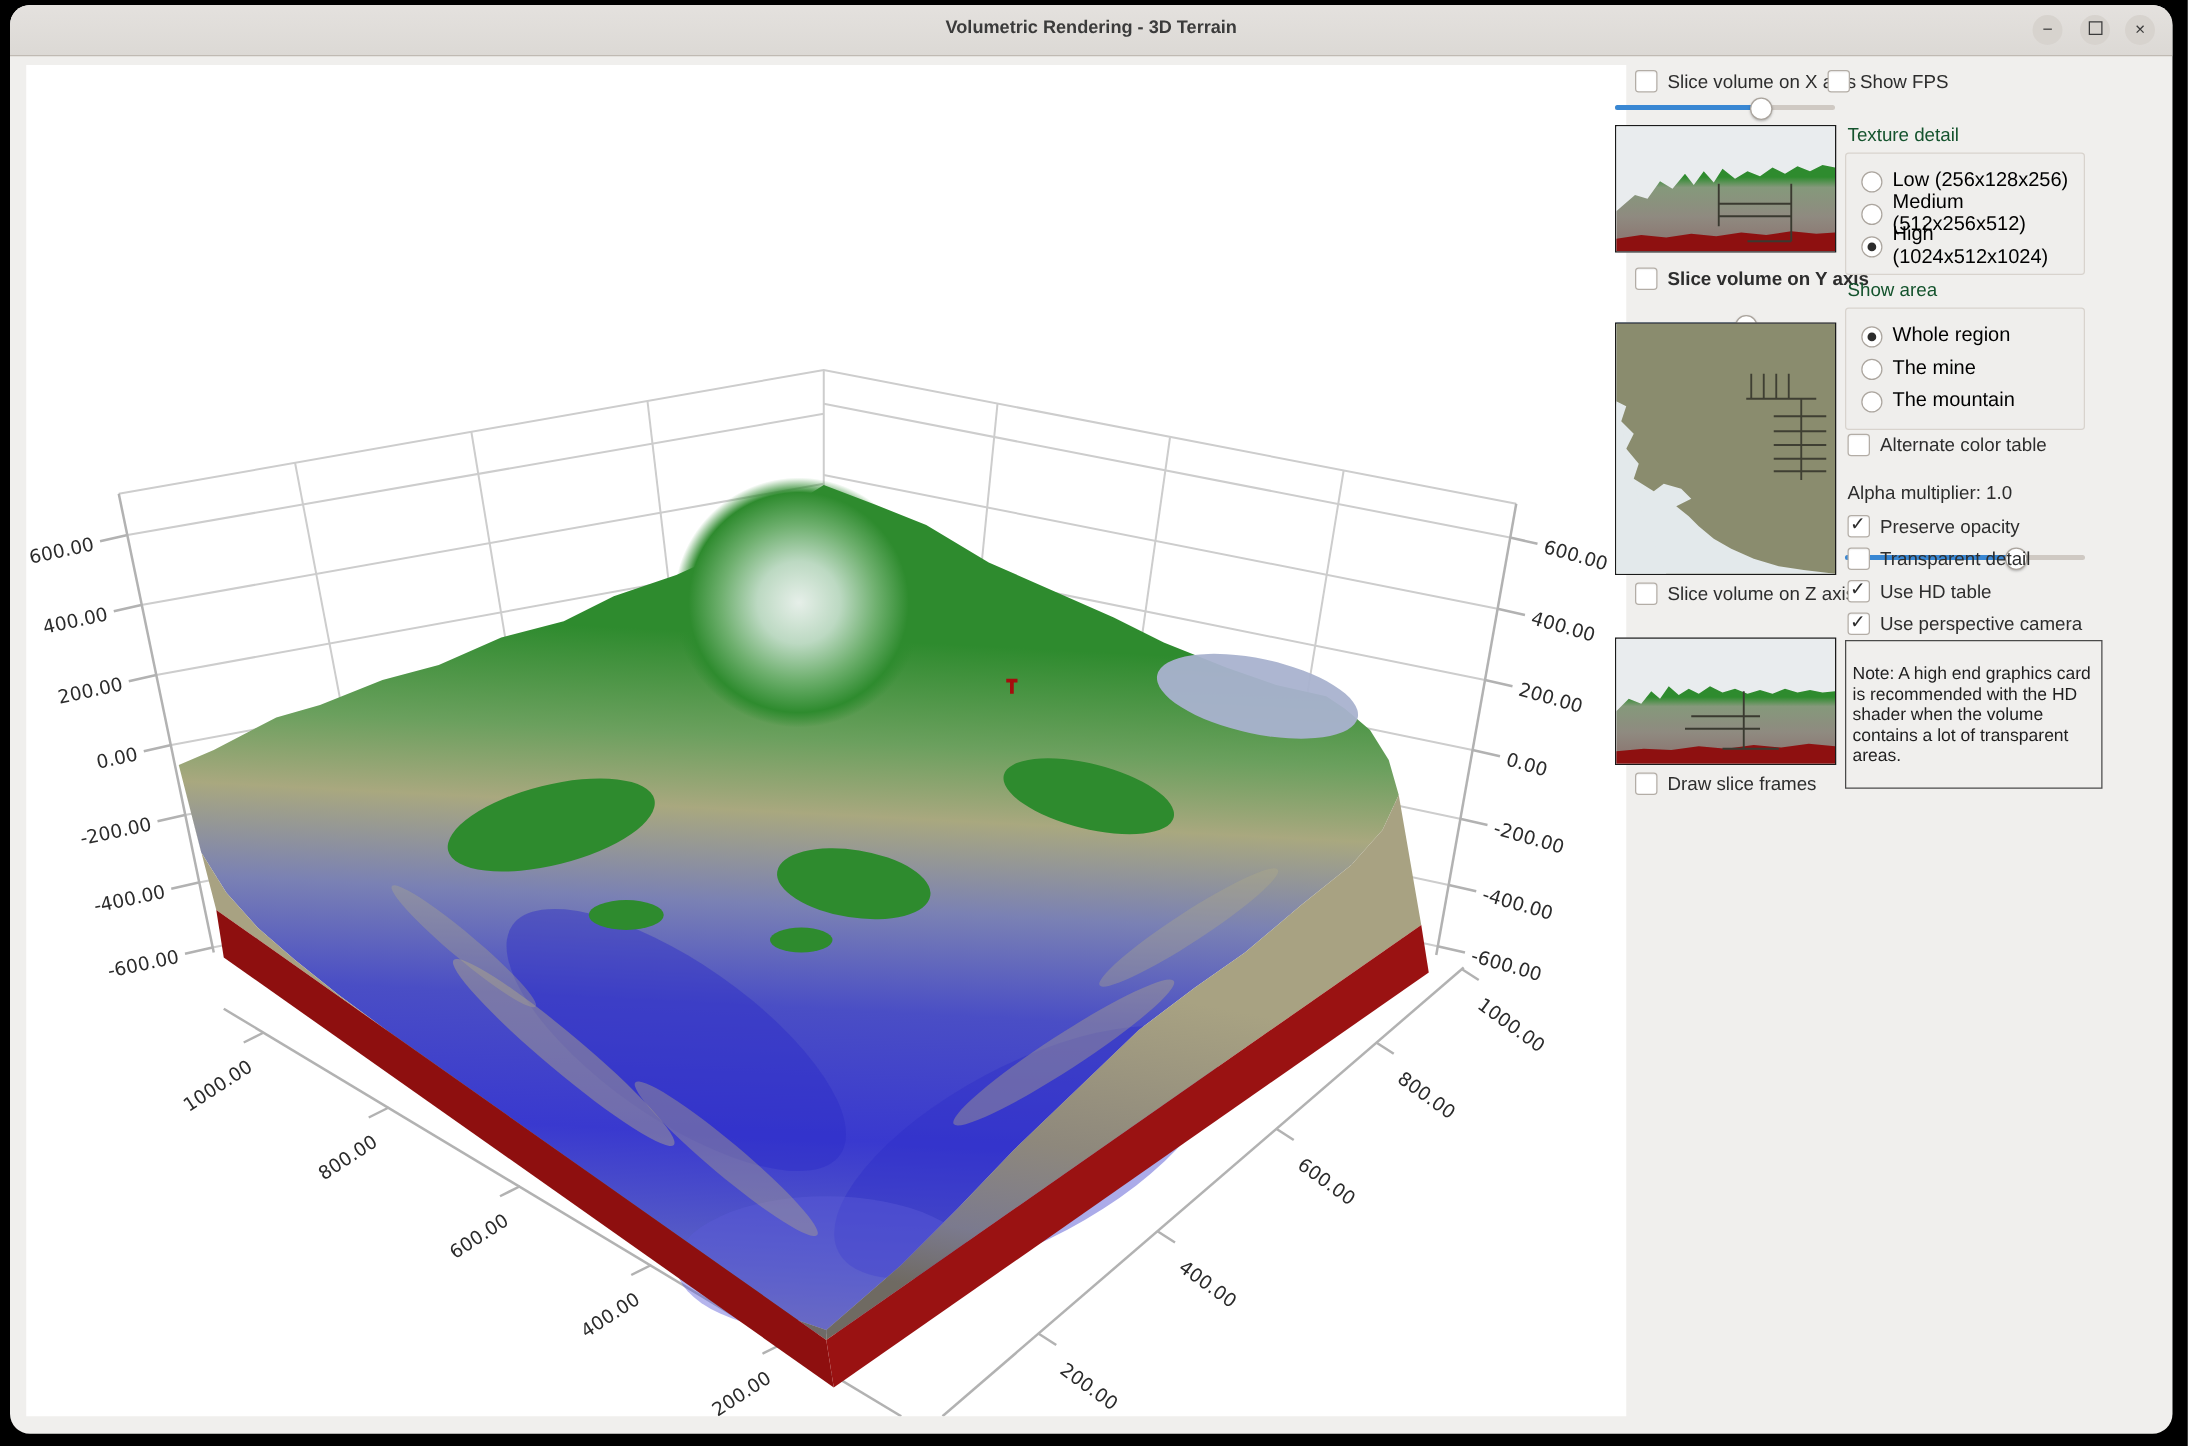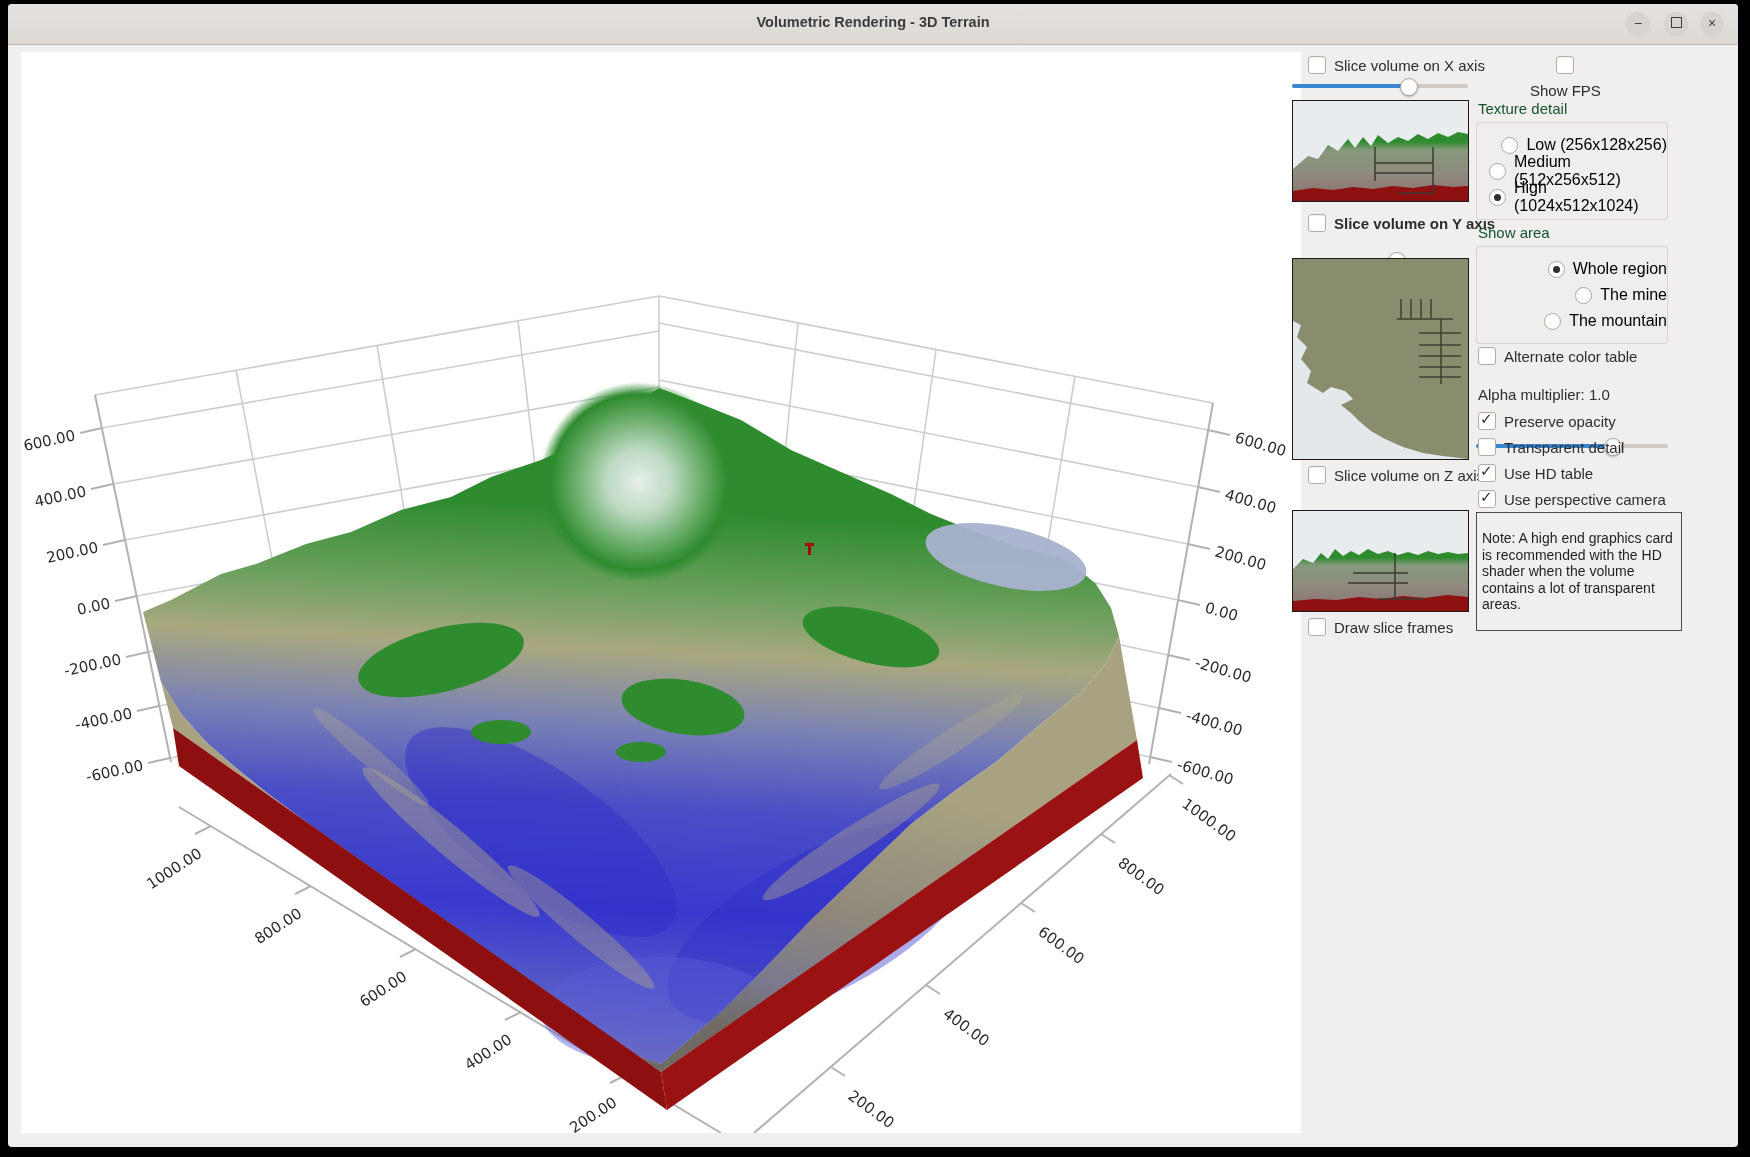--- a/index.html
+++ b/index.html
@@ -5,7 +5,7 @@
   html,body{margin:0;padding:0;background:#000;width:1750px;height:1157px;
     font-family:"Liberation Sans","DejaVu Sans",sans-serif;}
   .window{position:absolute;left:8px;top:4px;width:1730px;height:1143px;
-    background:#f0efed;border-radius:4px;overflow:hidden;}
+    background:#f0efed;border-radius:16px;overflow:hidden;}
   
   .titlebar{position:absolute;left:0;top:0;width:100%;height:40px;
     background:linear-gradient(#e4e1de,#dcd9d5);border-bottom:1px solid #c0bab3;}

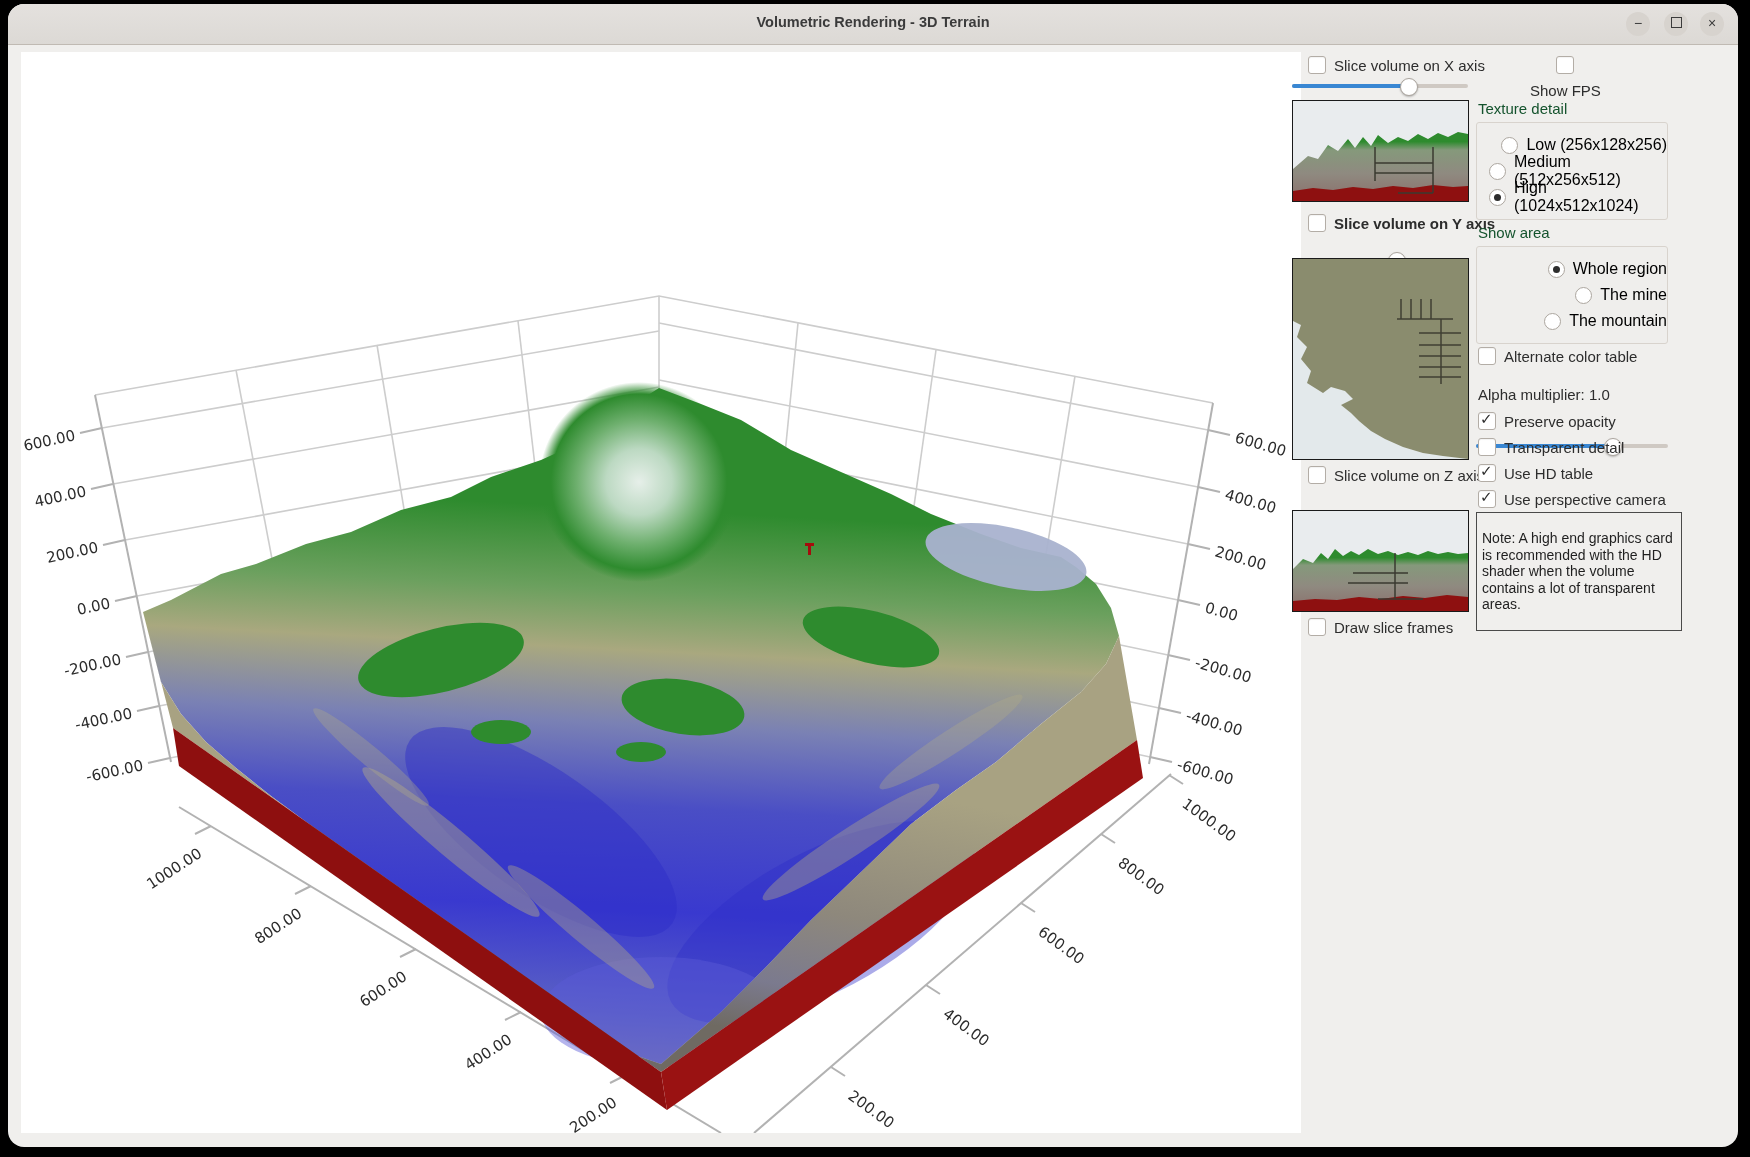--- a/index.html
+++ b/index.html
@@ -309,7 +309,7 @@
     <span>Draw slice frames</span>
   </div>
 
-  <div class="ctl check" style="left:1522px;top:52px;flex-direction:column;">
+  <div class="ctl check" style="left:1454px;top:52px;">
     <span class="box"></span>
     <span>Show FPS</span>
   </div>

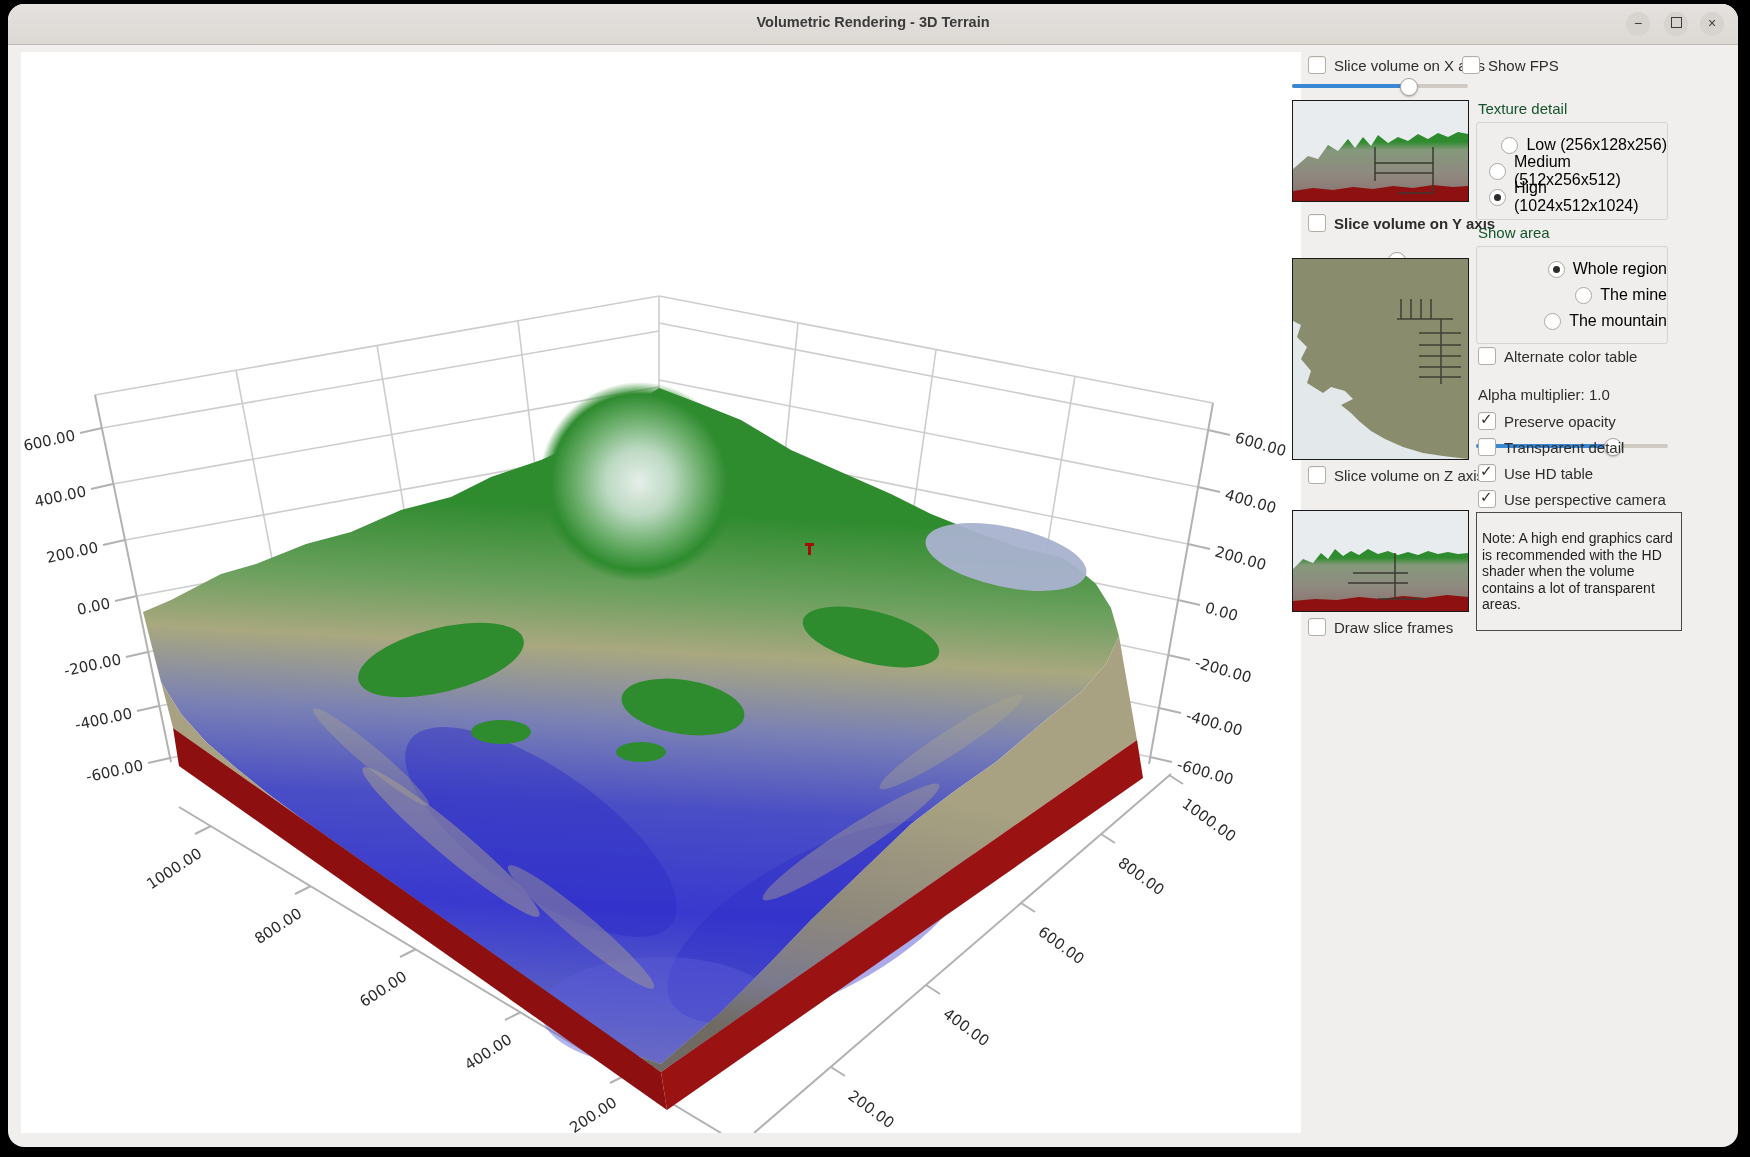--- a/index.html
+++ b/index.html
@@ -25,7 +25,7 @@
     position:relative;flex:none;box-shadow:inset 0 1px 1px rgba(0,0,0,.05);}
   .check .mark{display:none;position:absolute;left:1px;top:-3px;font-size:15px;font-weight:bold;color:#2d2d2d;}
   .check.on .mark{display:block;}
-  .radio{display:flex;align-items:center;gap:8px;margin:6px 0 0 12px;height:20px;justify-content:flex-end;}
+  .radio{display:flex;align-items:center;gap:8px;margin:6px 0 0 12px;height:20px;}
   .radio .circ{width:15px;height:15px;border:1px solid #aca69f;border-radius:50%;background:#fff;
     position:relative;flex:none;}
   .radio .dot{display:none;position:absolute;left:4px;top:4px;width:7px;height:7px;border-radius:50%;background:#2d2d2d;}

